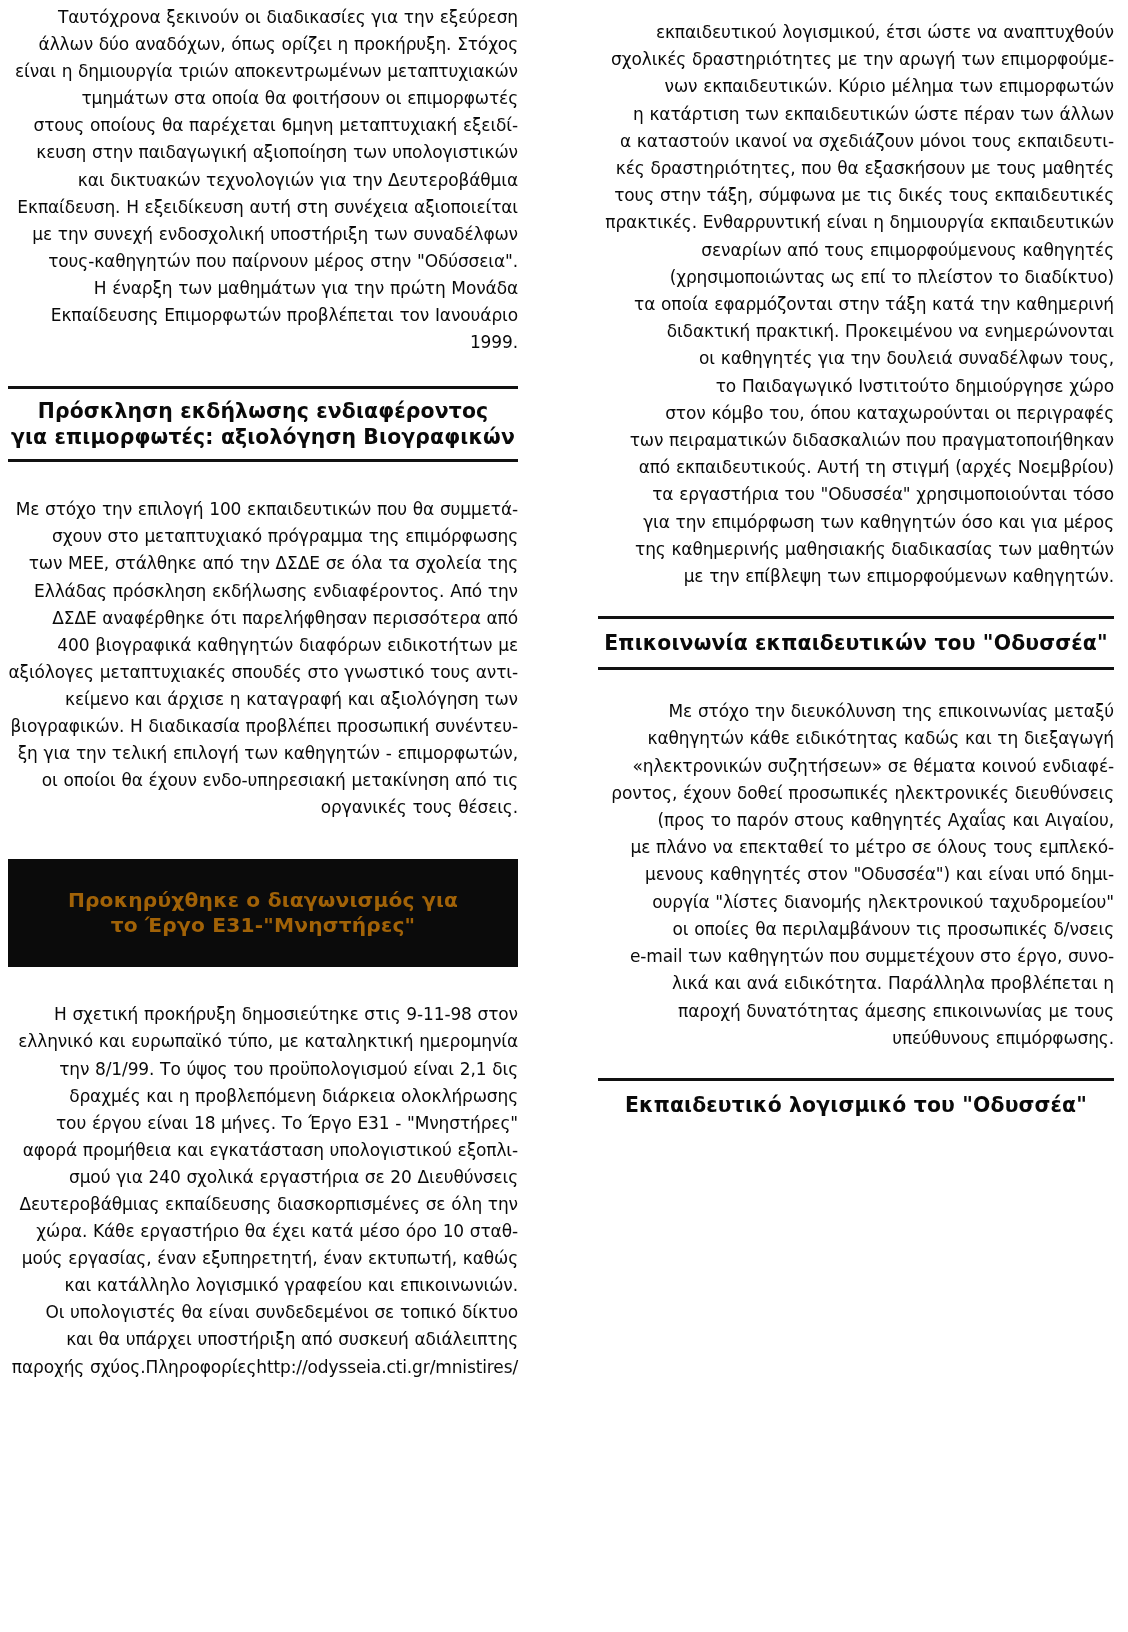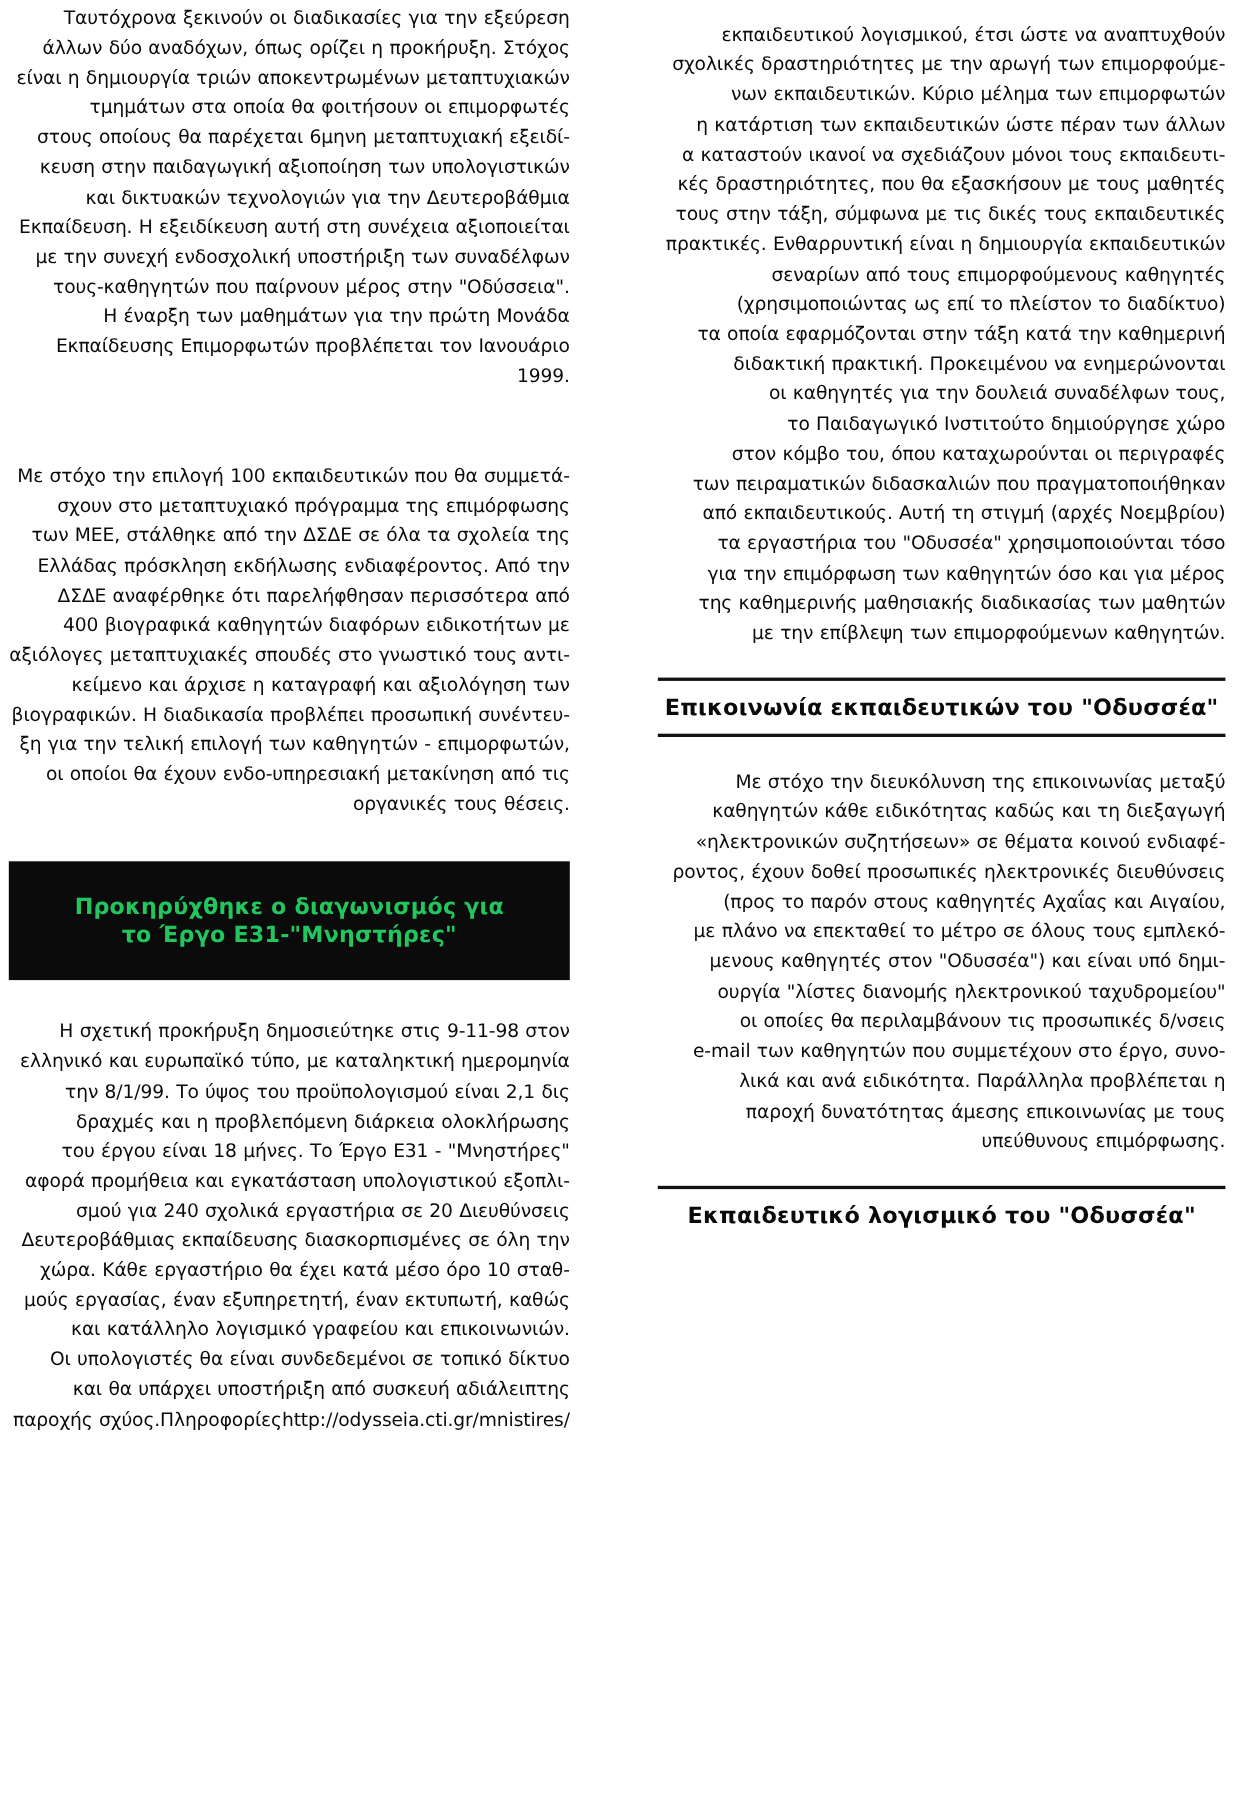--- a/index.html
+++ b/index.html
@@ -98,6 +98,12 @@
 
     <div class="sp-30"></div>
 
+    <div class="hd-block">
+      <div class="rule"></div>
+      <div class="hd-title">Πρόσκληση εκδήλωσης ενδιαφέροντος
+για επιμορφωτές: αξιολόγηση Βιογραφικών</div>
+      <div class="rule"></div>
+    </div>
 
     <div class="sp-34"></div>
 

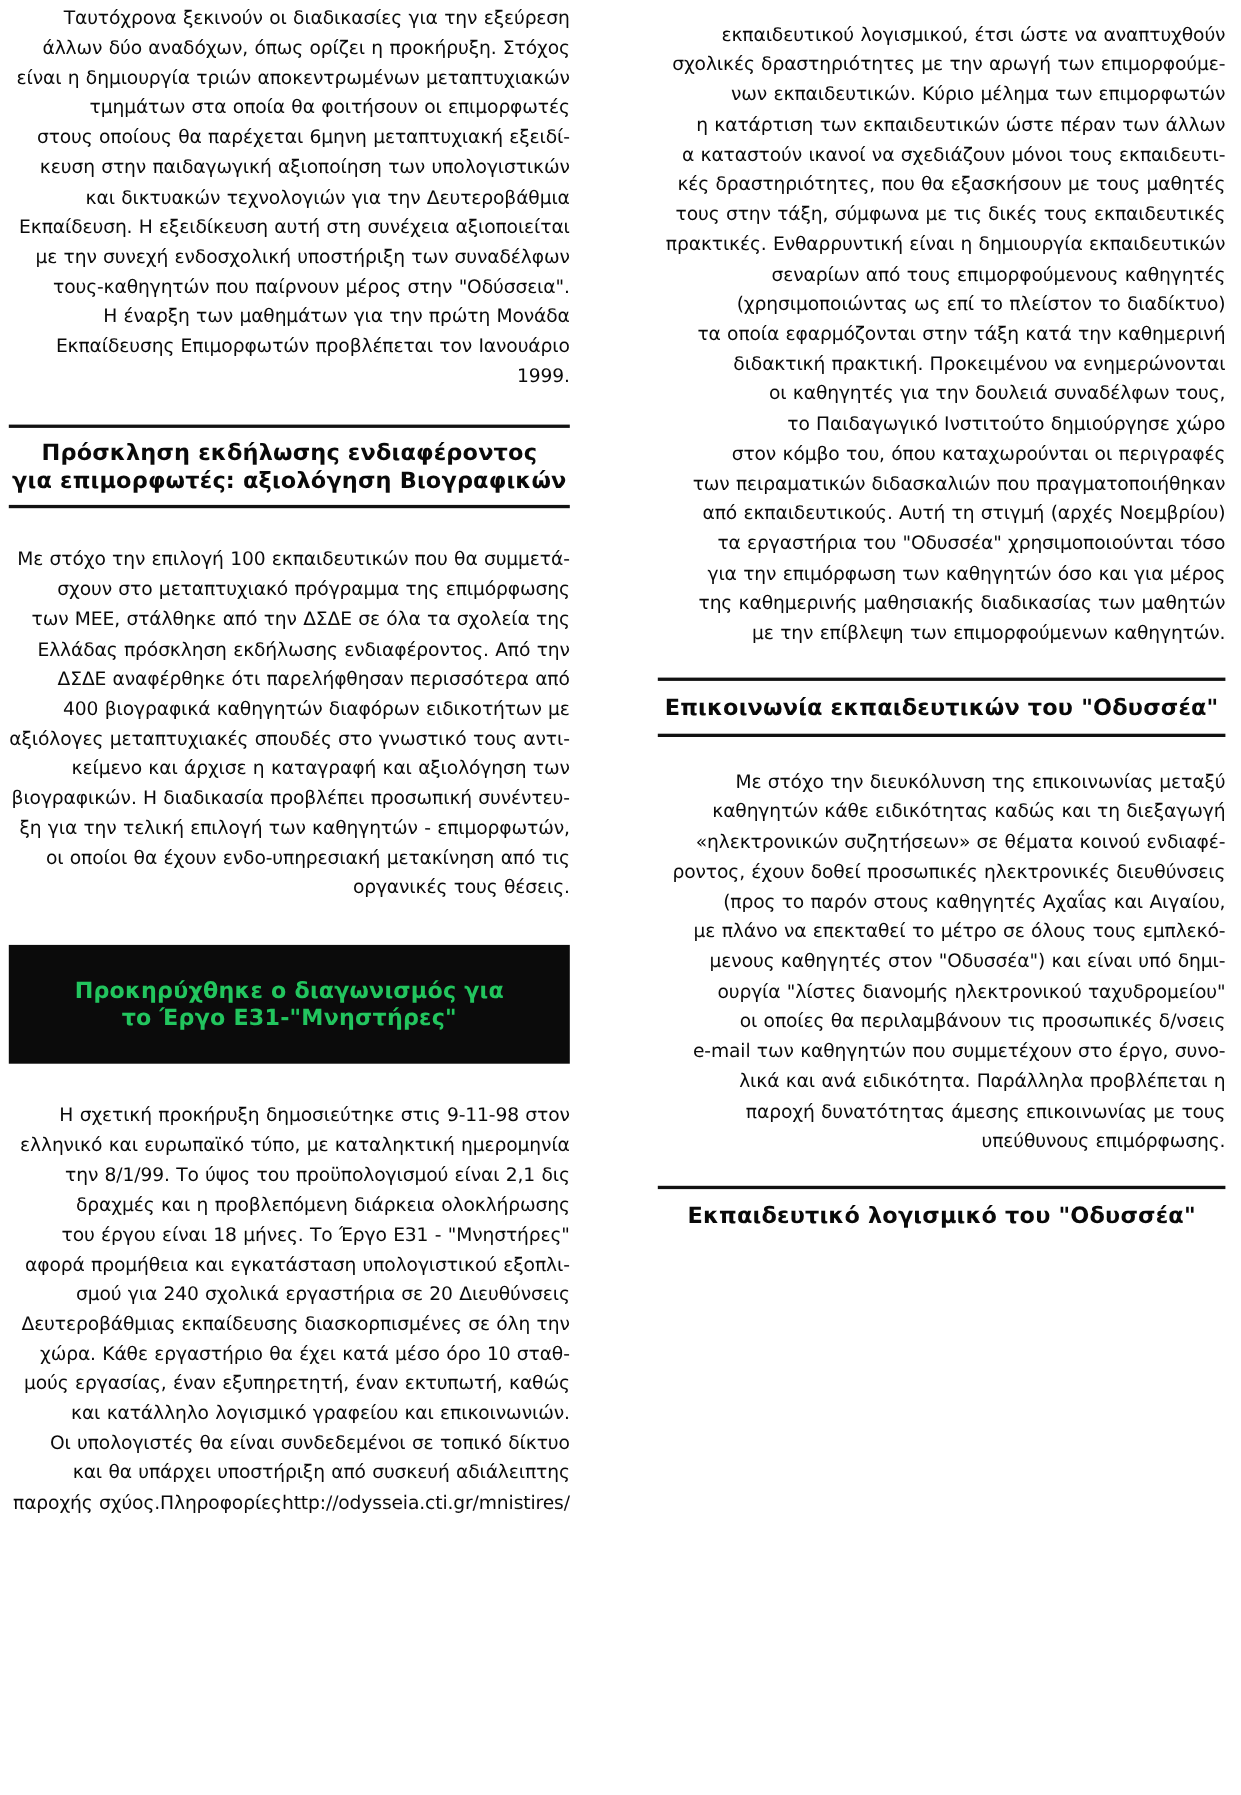--- a/index.html
+++ b/index.html
@@ -56,7 +56,7 @@
 
   
   .banner{
-    color:#22c55e;
+    color:#a16207;
     text-align:center;
     font-weight:bold;
     font-size:20.2px;

